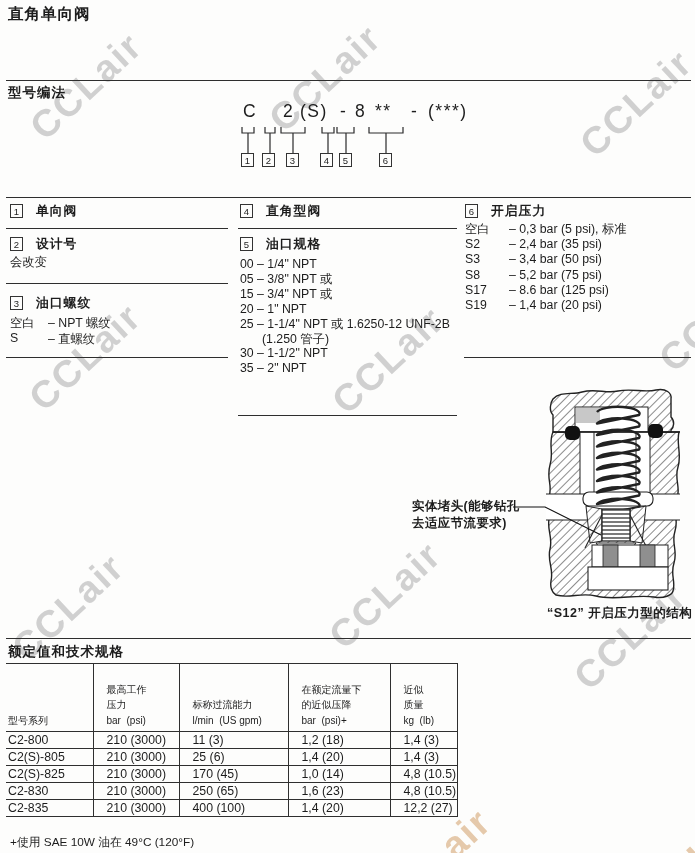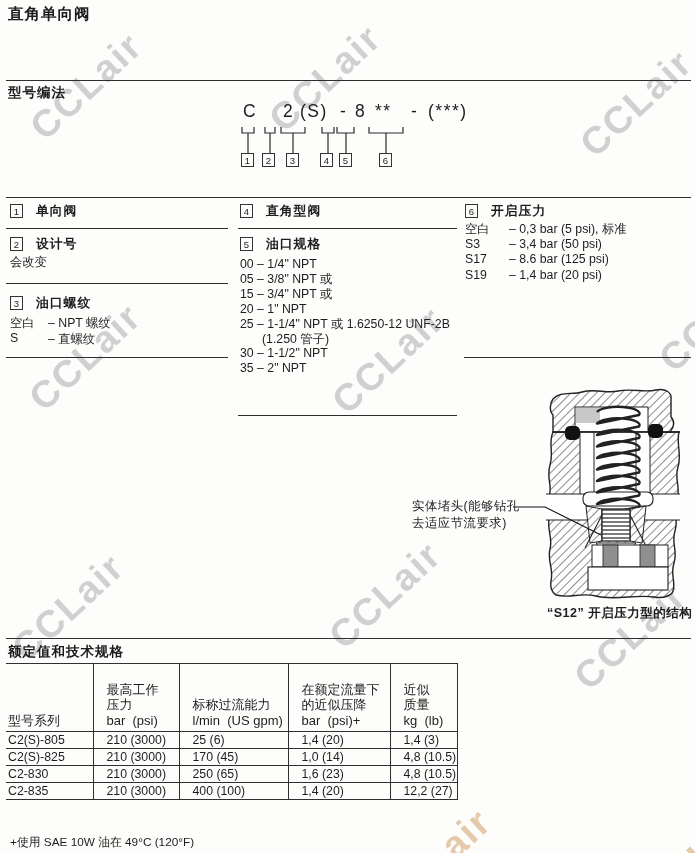--- a/index.html
+++ b/index.html
@@ -135,6 +135,10 @@
       <span>– 0,3 bar (5 psi), 标准</span>
     </div>
     <div class="r6">
+      <span class="k6">S2</span>
+      <span>– 2,4 bar (35 psi)</span>
+    </div>
+    <div class="r6">
       <span class="k6">S3</span>
       <span>– 3,4 bar (50 psi)</span>
     </div>

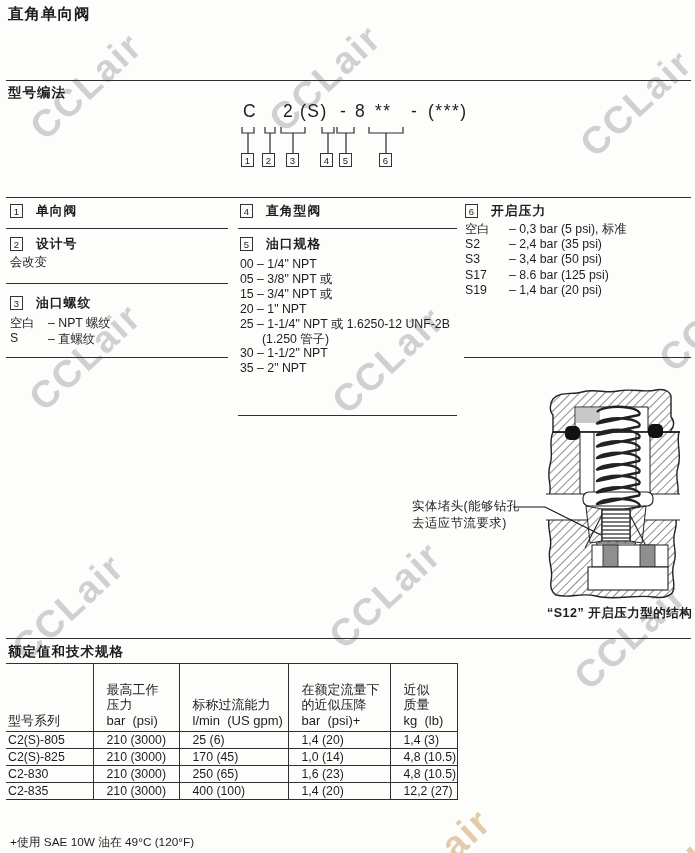--- a/index.html
+++ b/index.html
@@ -143,6 +143,10 @@
       <span>– 3,4 bar (50 psi)</span>
     </div>
     <div class="r6">
+      <span class="k6">S8</span>
+      <span>– 5,2 bar (75 psi)</span>
+    </div>
+    <div class="r6">
       <span class="k6">S17</span>
       <span>– 8.6 bar (125 psi)</span>
     </div>

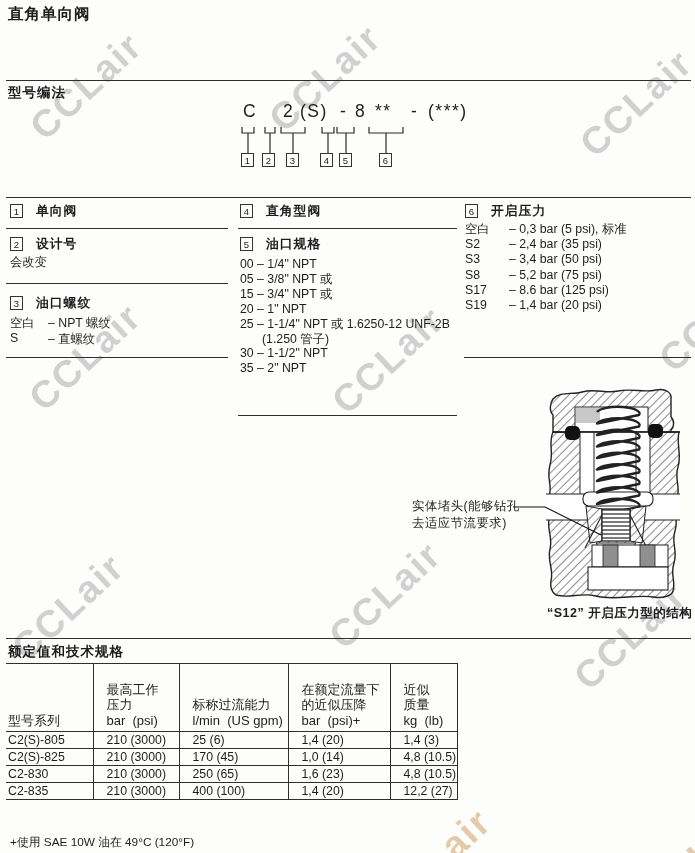--- a/index.html
+++ b/index.html
@@ -25,7 +25,7 @@
   .kv .k{display:inline-block;width:38px;}
   .r6{display:flex;font-size:12.3px;line-height:15.2px;white-space:nowrap;}
   .r6 .k6{display:inline-block;width:44px;flex:none;}
-  .anno{position:absolute;font-size:12.4px;font-weight:400;letter-spacing:.5px;z-index:2;white-space:nowrap;}
+  .anno{position:absolute;font-size:12.4px;font-weight:700;letter-spacing:.5px;z-index:2;white-space:nowrap;}
   .caption{position:absolute;font-size:12.5px;font-weight:600;letter-spacing:.5px;z-index:2;white-space:nowrap;}
   table.spec{position:absolute;left:6px;top:663px;width:451px;border-collapse:collapse;table-layout:fixed;z-index:1;}
   table.spec th{border-top:1px solid #2f2f2f;border-bottom:1.4px solid #2f2f2f;border-right:1px solid #2f2f2f;

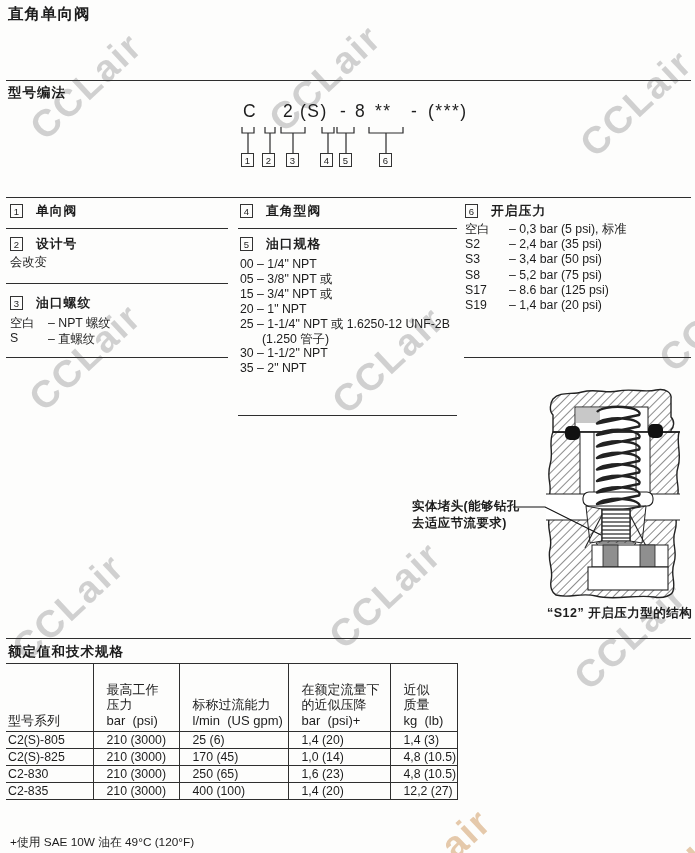--- a/index.html
+++ b/index.html
@@ -34,7 +34,7 @@
   table.spec td{border-bottom:1px solid #2f2f2f;border-right:1px solid #2f2f2f;
                 font-size:12.3px;height:13px;padding:1px 4px 1px 13px;white-space:nowrap;}
   table.spec td.c0{padding-left:2px;}
-  .hl{display:block;font-size:13px;line-height:15.3px;white-space:pre;}
+  .hl{display:block;font-size:10px;line-height:15.3px;white-space:pre;}
   .footnote{position:absolute;font-size:11.8px;z-index:1;white-space:nowrap;}
   svg{display:block;}
 </style>

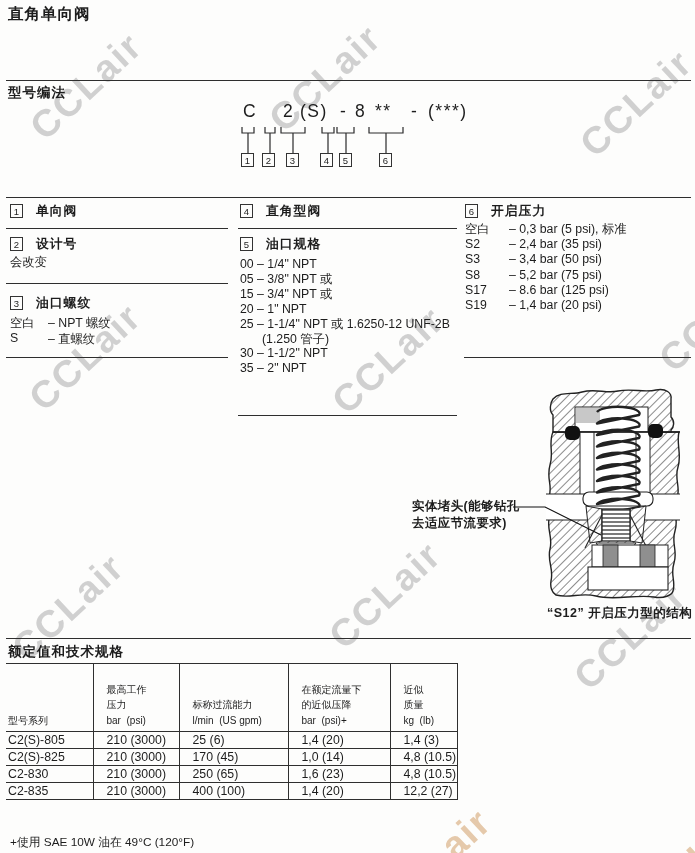--- a/index.html
+++ b/index.html
@@ -251,6 +251,13 @@
     </thead>
     <tbody>
       <tr>
+        <td class="c0">C2-800</td>
+        <td>210 (3000)</td>
+        <td>11 (3)</td>
+        <td>1,2 (18)</td>
+        <td>1,4 (3)</td>
+      </tr>
+      <tr>
         <td class="c0">C2(S)-805</td>
         <td>210 (3000)</td>
         <td>25 (6)</td>

